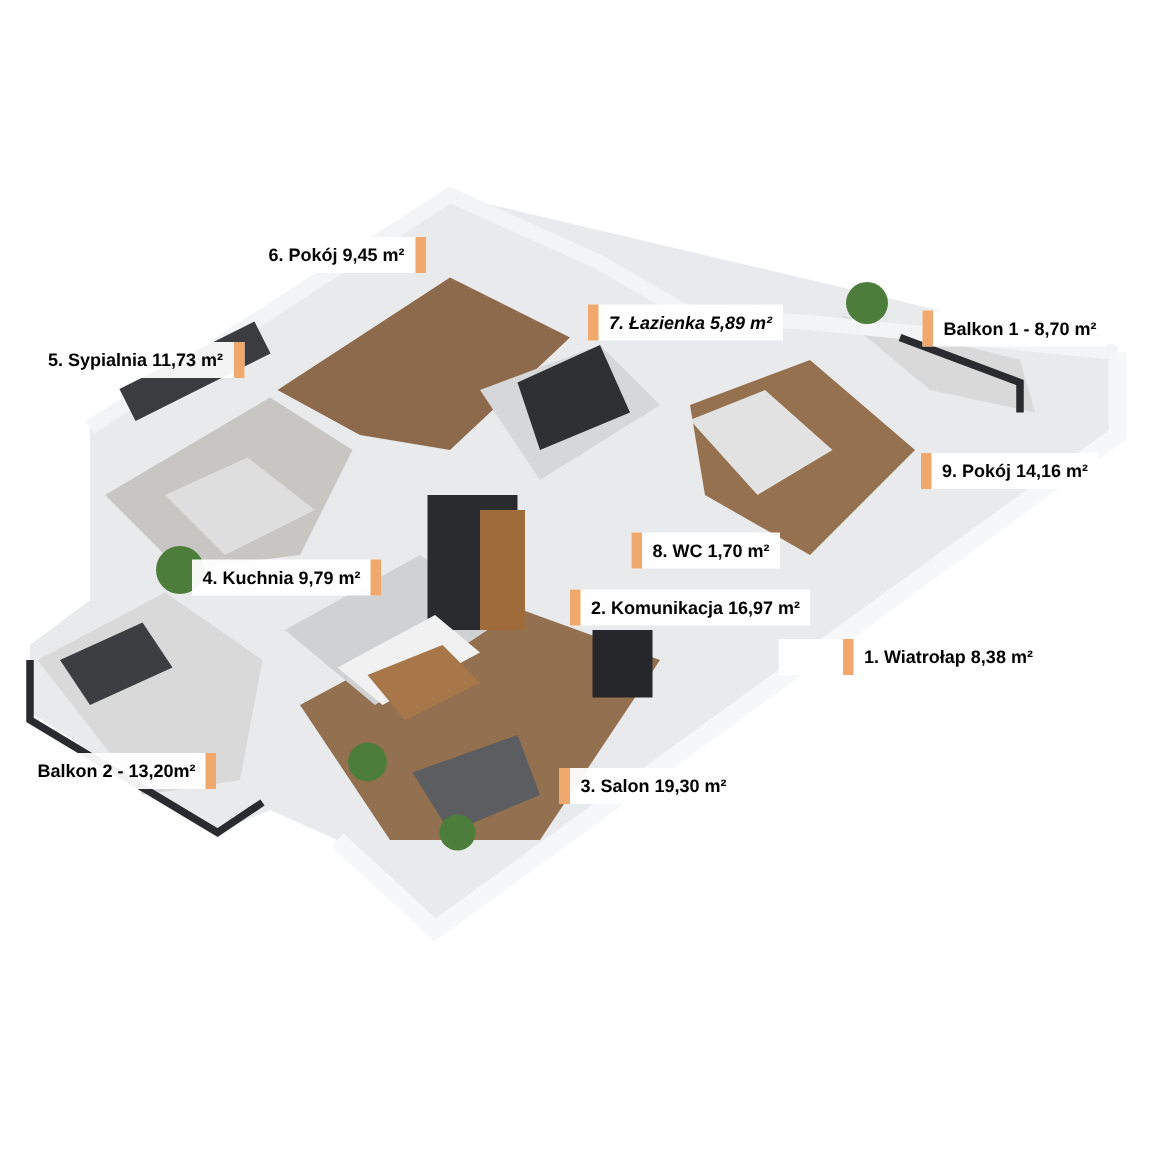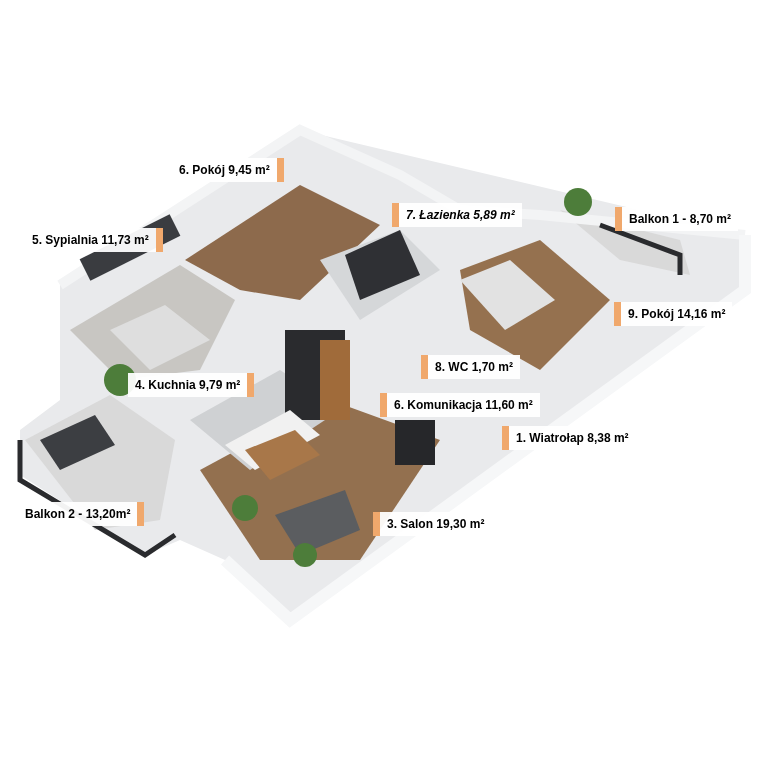--- a/index.html
+++ b/index.html
@@ -78,7 +78,7 @@
 </div>
 <div class="label" style="left:380px;top:393px;">
   <span class="acc"></span>
-    <span class="txt">6. Komunikacja 11,60 m²</span>
+    <span class="txt">2. Komunikacja 16,97 m²</span>
 </div>
 <div class="label" style="left:502px;top:426px;">
   <span class="acc"></span>

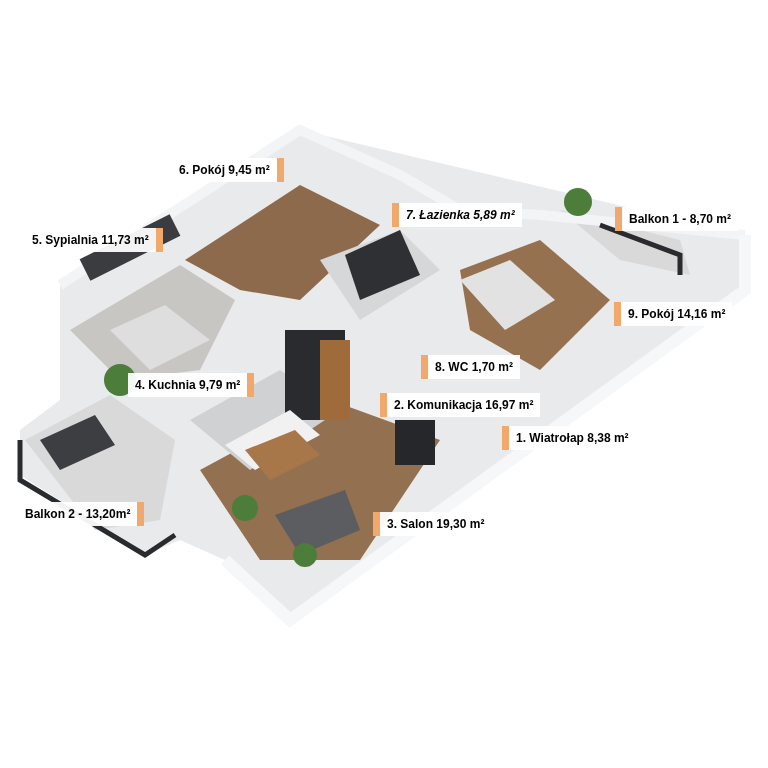--- a/index.html
+++ b/index.html
@@ -80,7 +80,7 @@
   <span class="acc"></span>
     <span class="txt">2. Komunikacja 16,97 m²</span>
 </div>
-<div class="label" style="left:502px;top:426px;">
+<div class="label" style="left:519px;top:426px;padding-left:43px;">
   <span class="acc"></span>
     <span class="txt">1. Wiatrołap 8,38 m²</span>
 </div>

